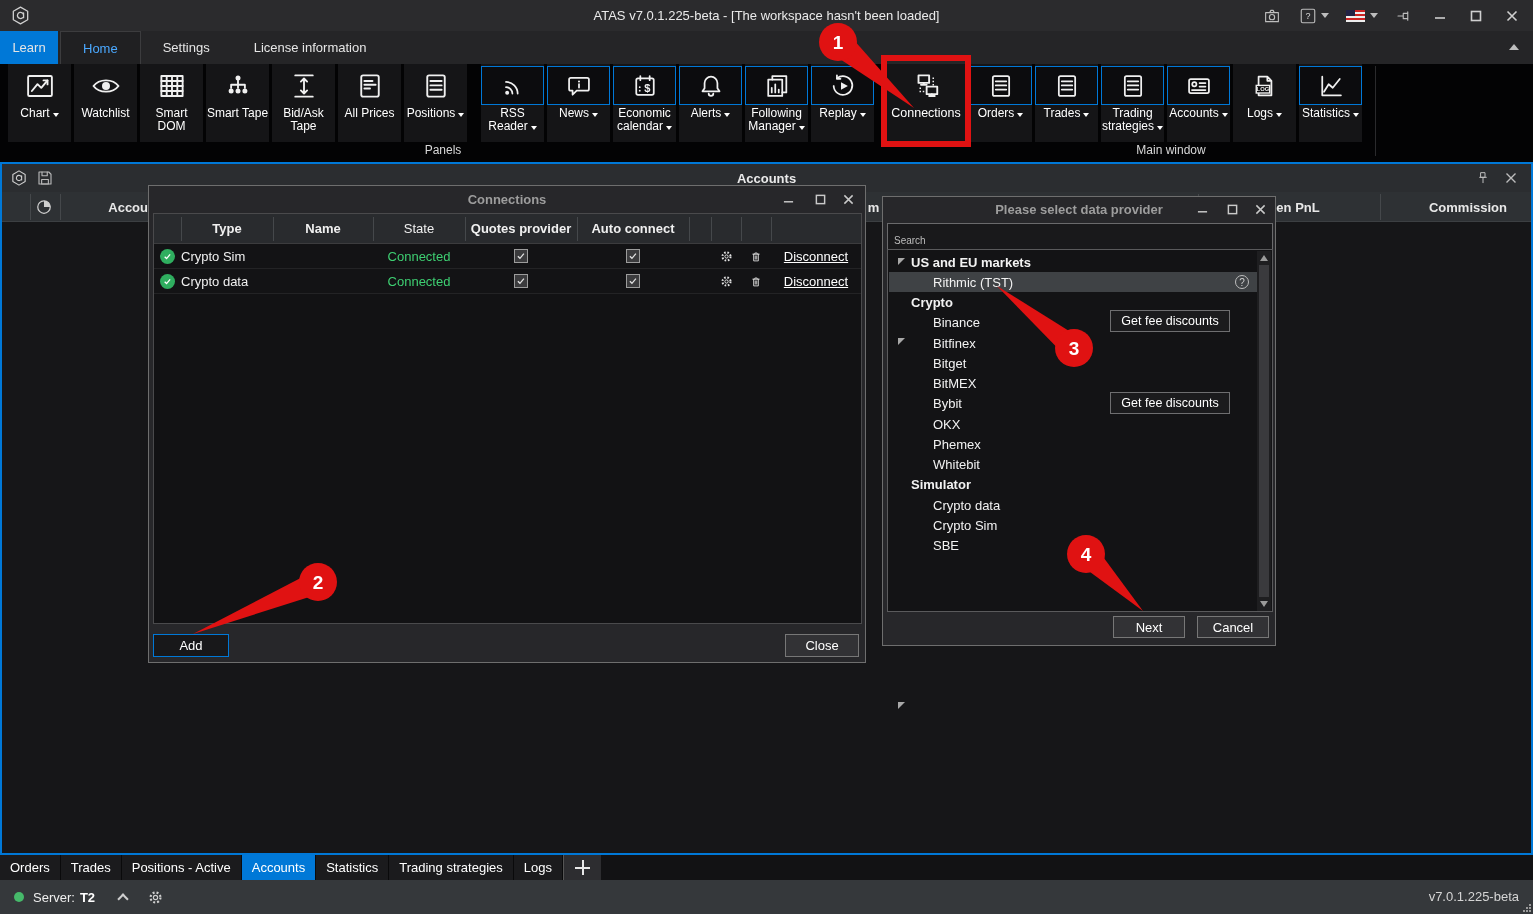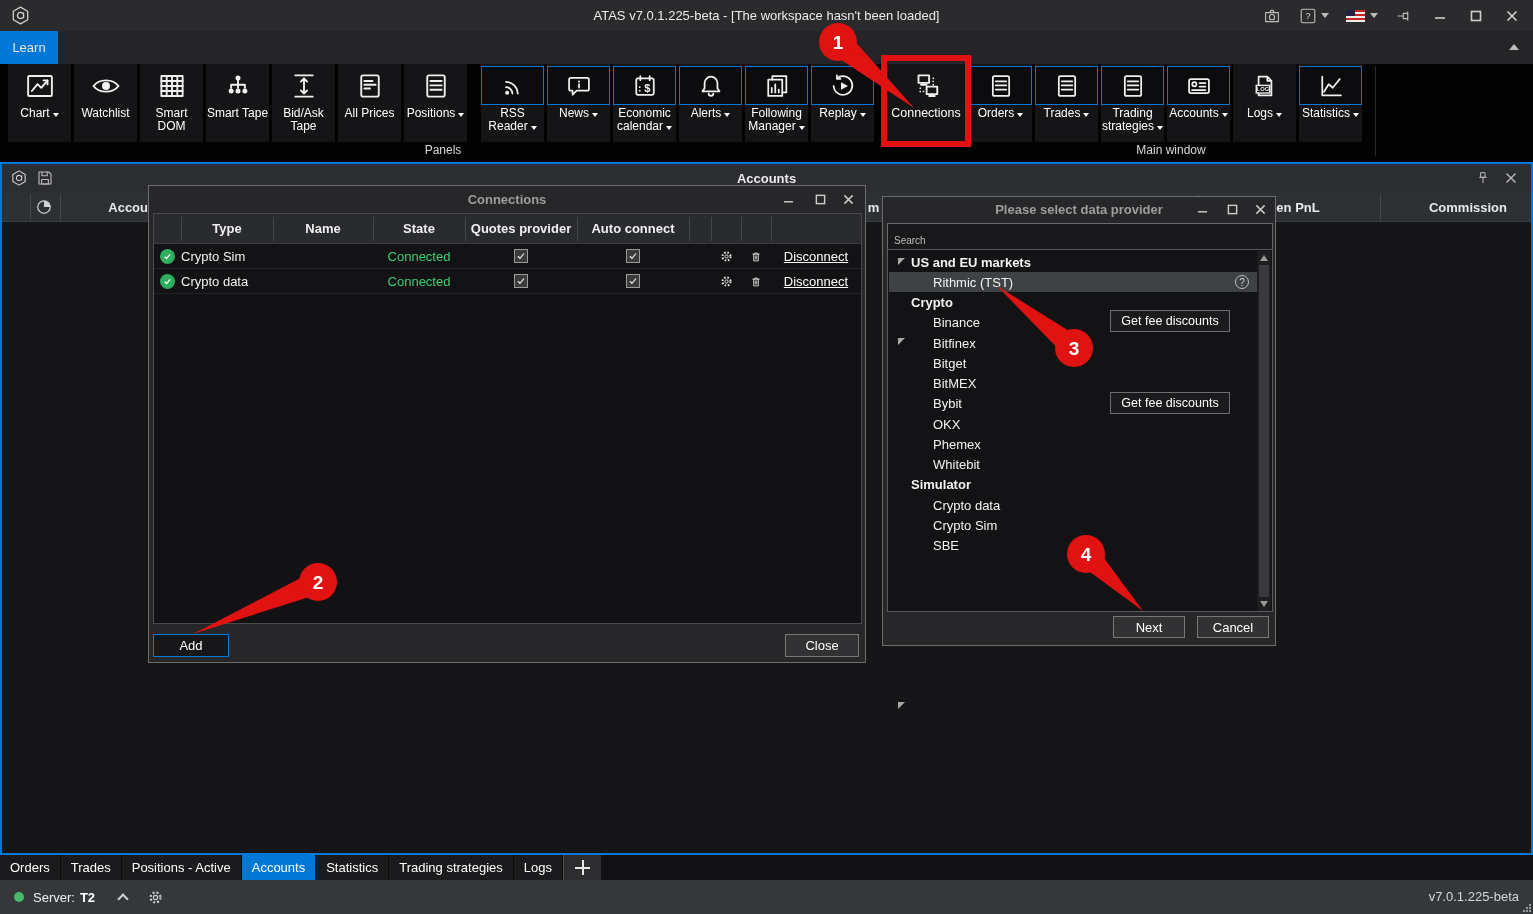--- a/index.html
+++ b/index.html
@@ -152,6 +152,11 @@
 
 <div class="abs menurow">
   <div class="abs learn">Learn</div>
+  <div class="abs menutabs">
+    <div class="mtab sel">Home</div>
+    <div class="mtab">Settings</div>
+    <div class="mtab">License information</div>
+  </div>
   <div class="abs collapse-arr"></div>
 </div>
 

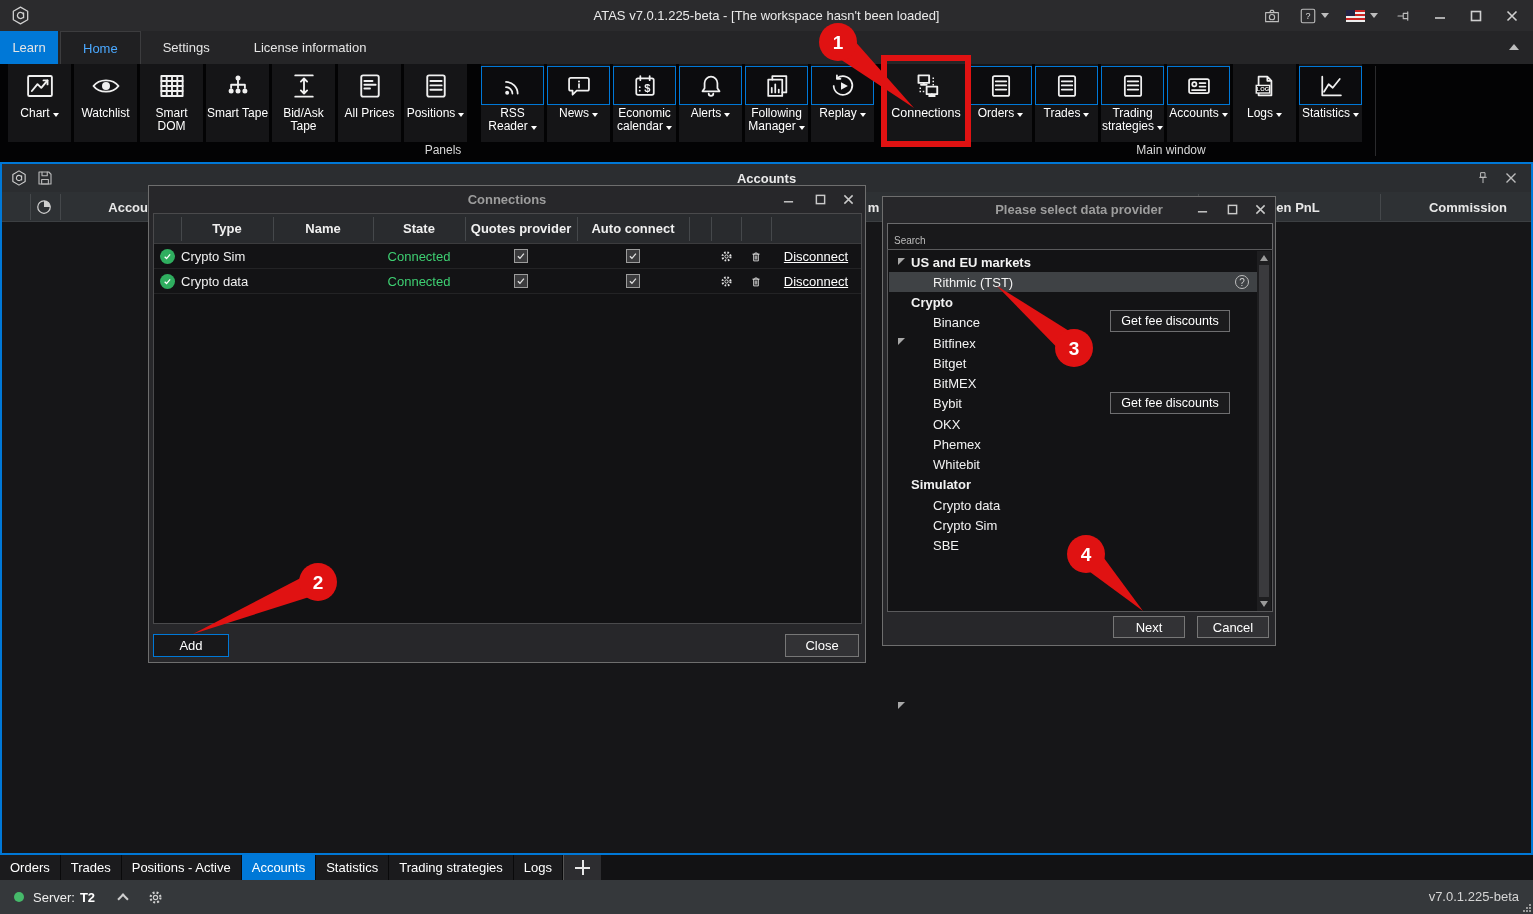--- a/index.html
+++ b/index.html
@@ -429,7 +429,7 @@
       <div class="hsep" style="left:119px;top:3px;height:24px"></div>
       <div class="ccell" style="left:119px;width:100px;font-weight:bold">Name</div>
       <div class="hsep" style="left:219px;top:3px;height:24px"></div>
-      <div class="ccell" style="left:219px;width:92px;font-weight:bold">State</div>
+      <div class="ccell" style="left:219px;width:92px;font-weight:normal">State</div>
       <div class="hsep" style="left:311px;top:3px;height:24px"></div>
       <div class="ccell" style="left:311px;width:112px;font-weight:bold">Quotes provider</div>
       <div class="hsep" style="left:423px;top:3px;height:24px"></div>

